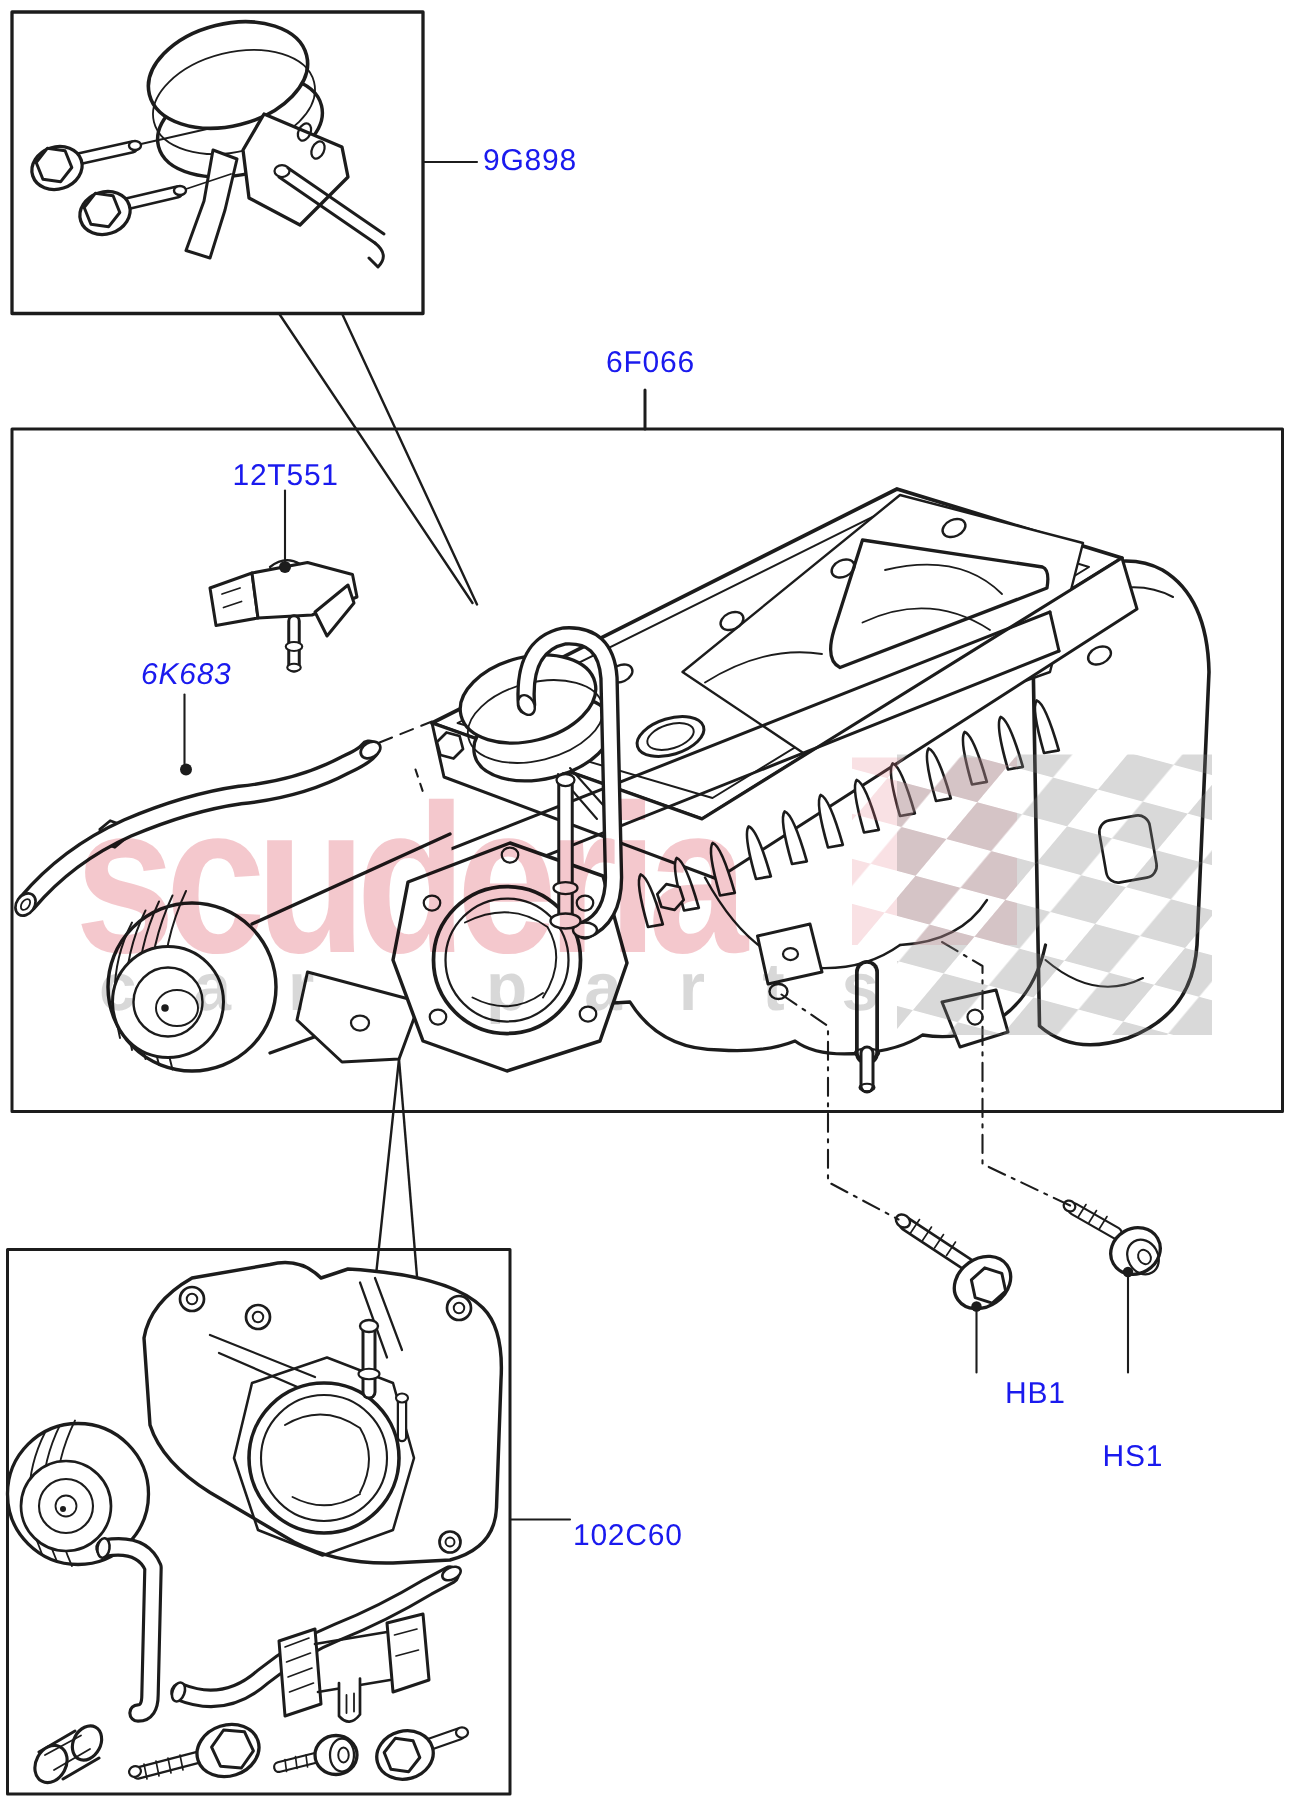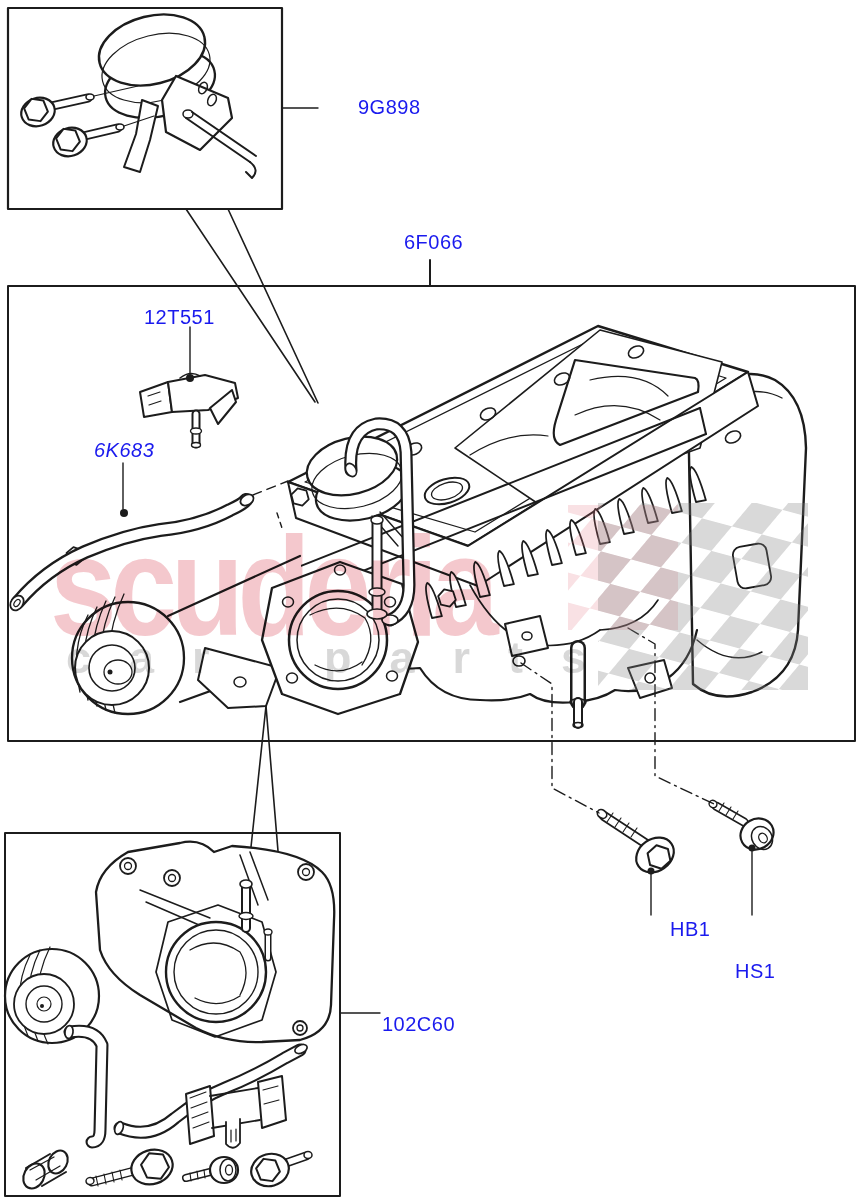--- a/index.html
+++ b/index.html
@@ -336,7 +336,7 @@
   <div class="wm-brand">scuderia</div>
   <div class="wm-sub">car parts</div>
 
-  <span class="plabel" style="left:322px;top:97px;margin-left:36px;">9G898</span>
+  <span class="plabel" style="left:322px;top:97px;">9G898</span>
   <span class="plabel" style="left:404px;top:232px;">6F066</span>
   <span class="plabel" style="left:144px;top:307px;">12T551</span>
   <span class="plabel" style="left:94px;top:440px;font-style:italic;">6K683</span>

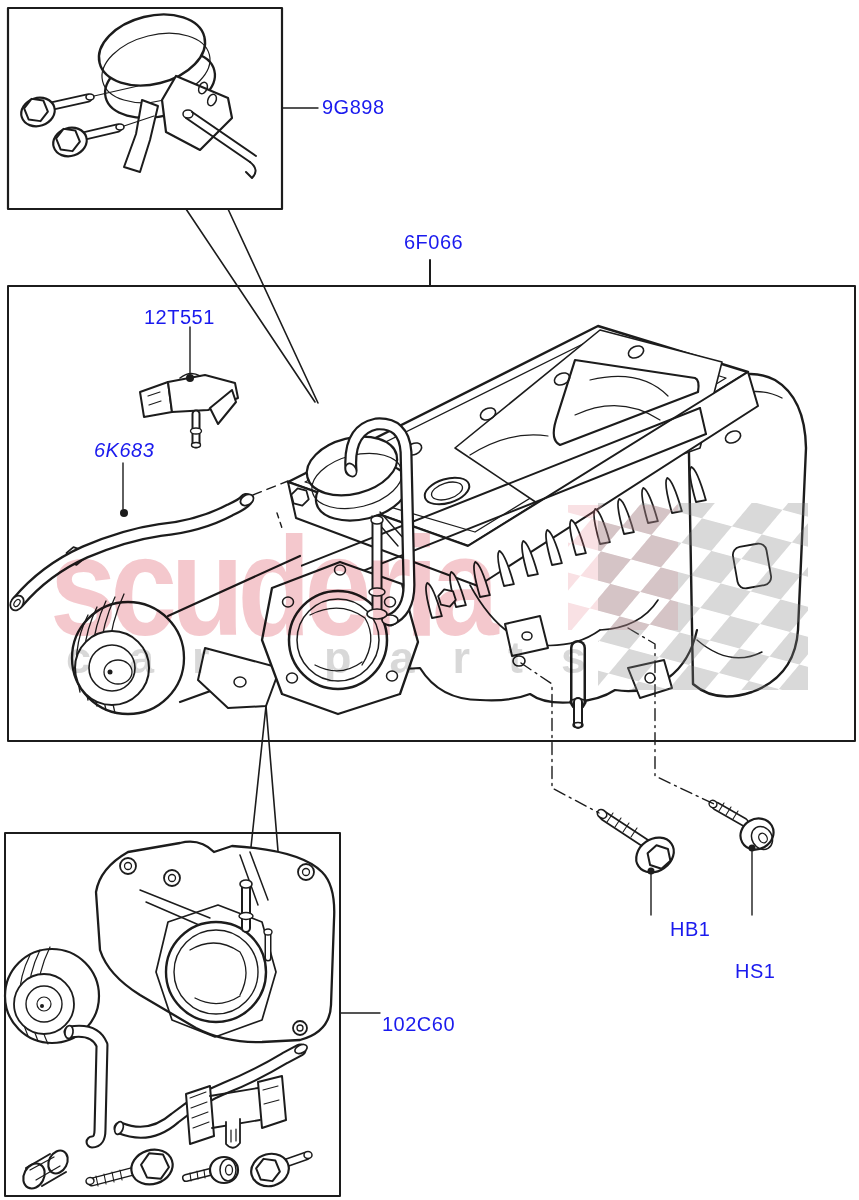--- a/index.html
+++ b/index.html
@@ -338,7 +338,7 @@
 
   <span class="plabel" style="left:322px;top:97px;">9G898</span>
   <span class="plabel" style="left:404px;top:232px;">6F066</span>
-  <span class="plabel" style="left:144px;top:307px;">12T551</span>
+  <span class="plabel" style="left:155px;top:307px;">12T551</span>
   <span class="plabel" style="left:94px;top:440px;font-style:italic;">6K683</span>
   <span class="plabel" style="left:622px;top:919px;margin-left:48px;">HB1</span>
   <span class="plabel" style="left:735px;top:961px;">HS1</span>

